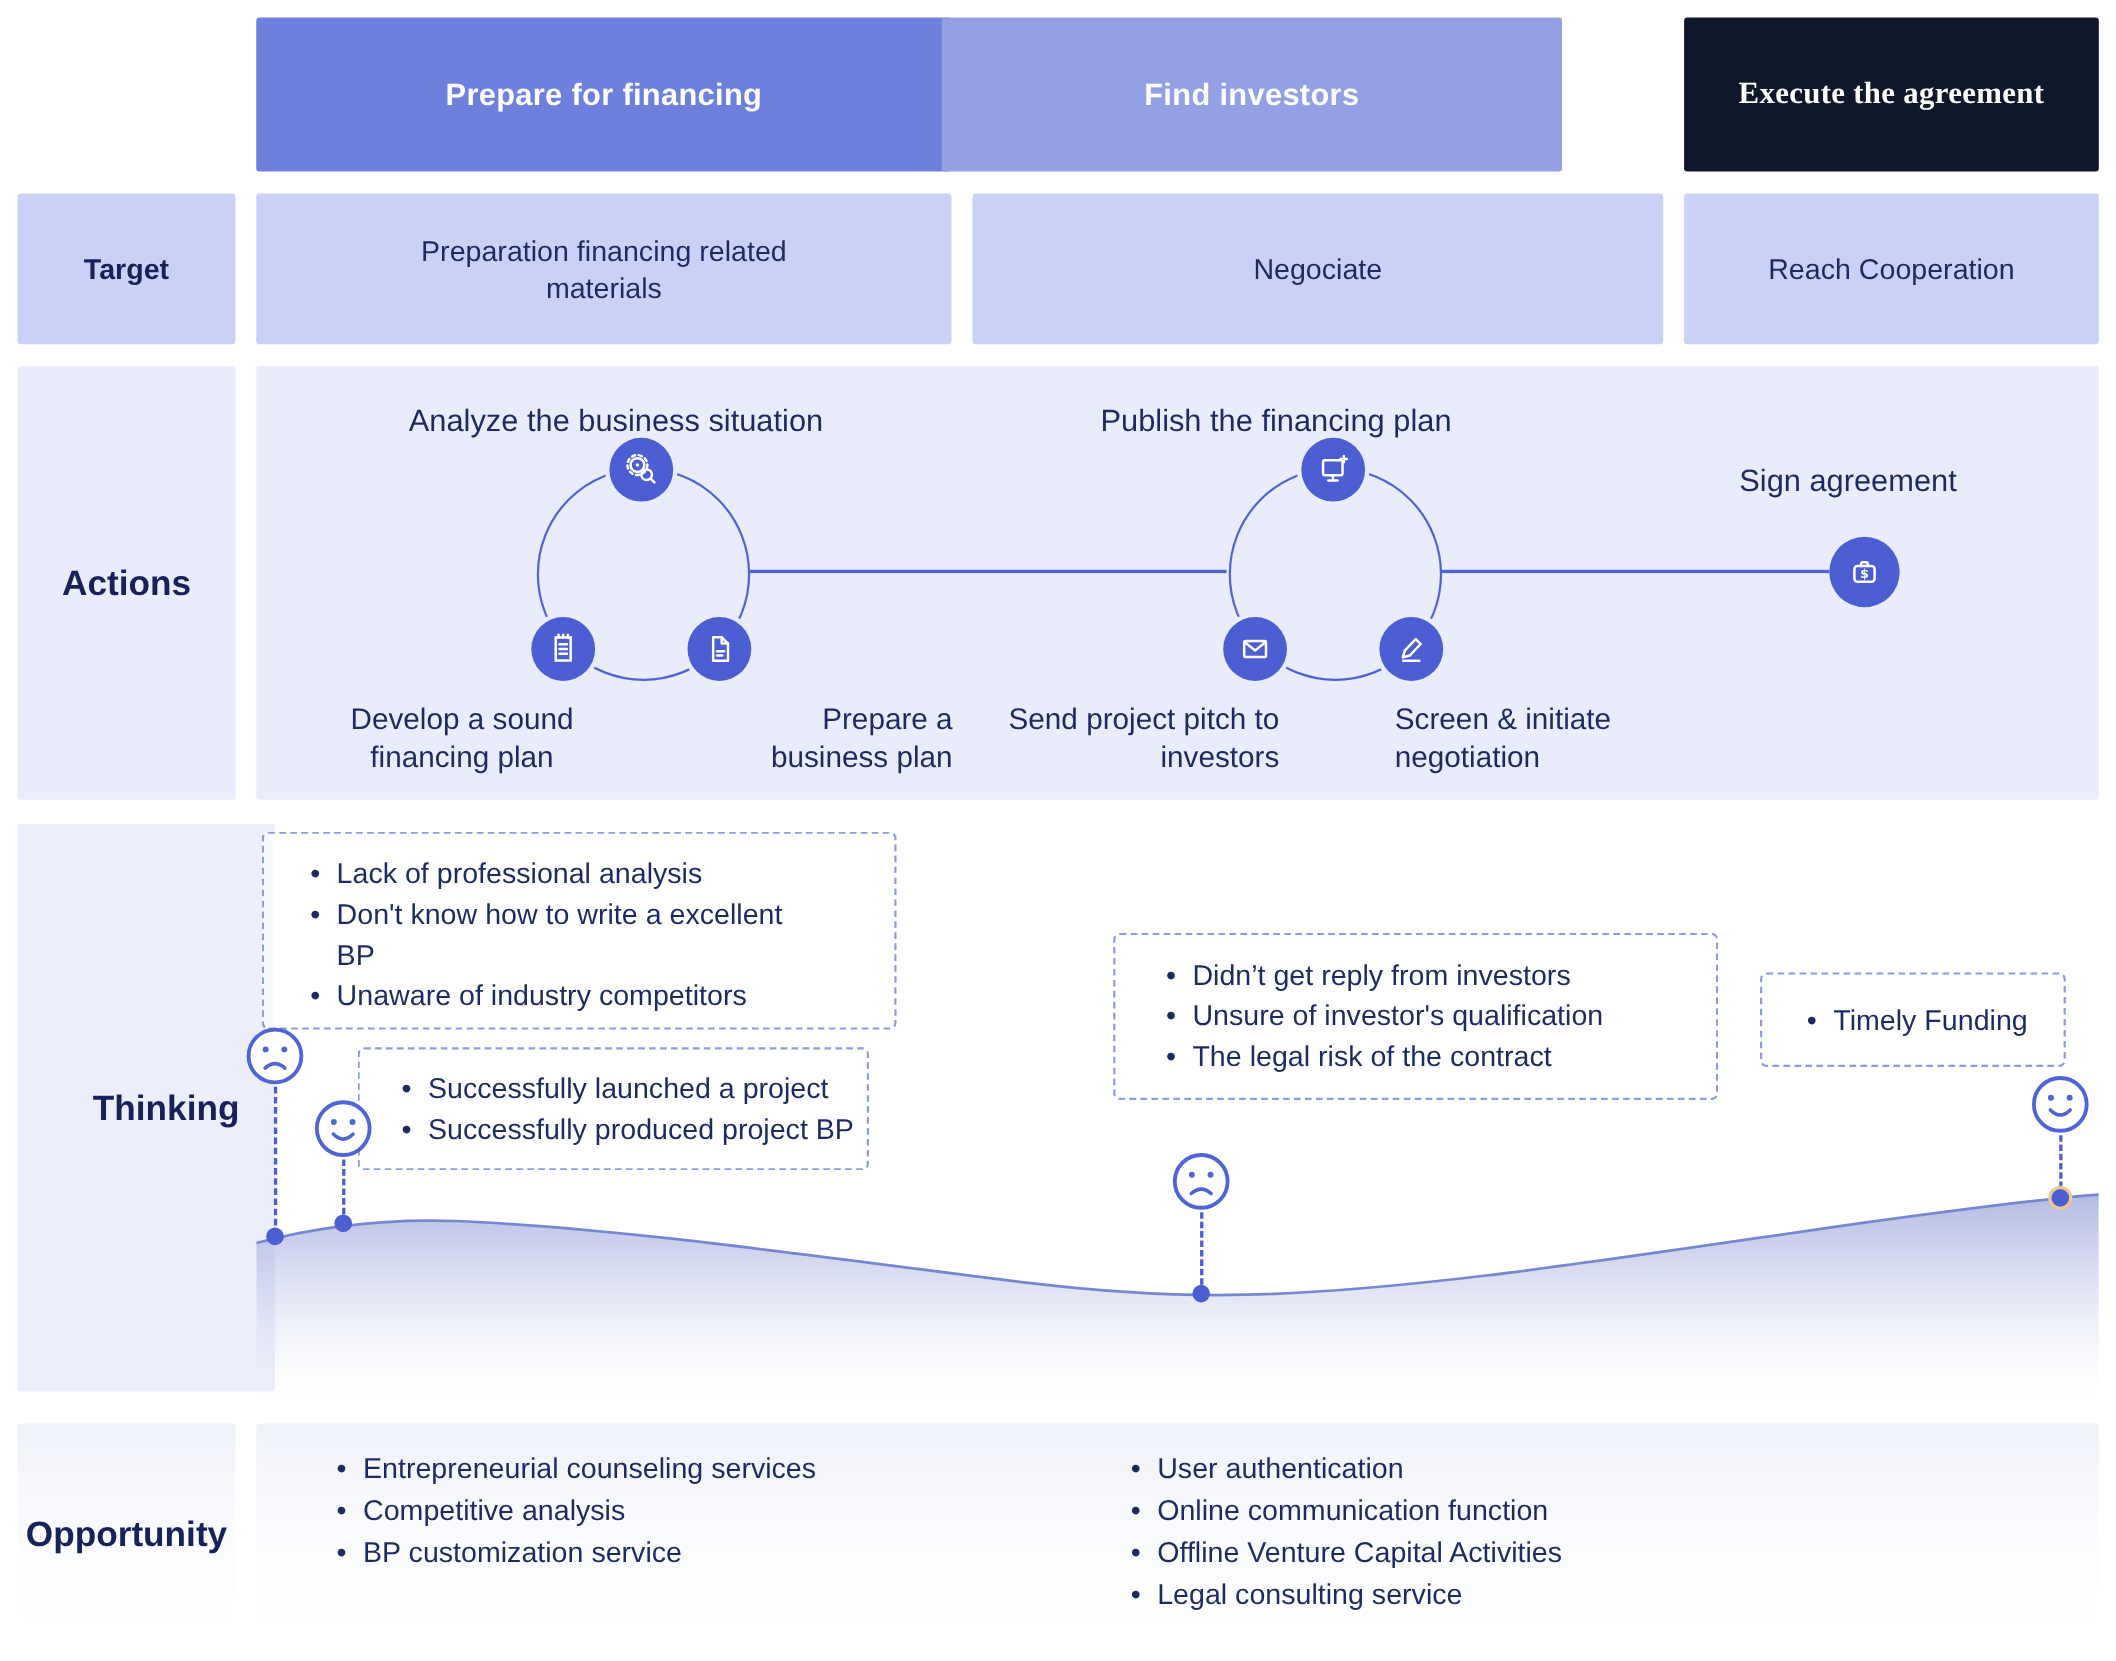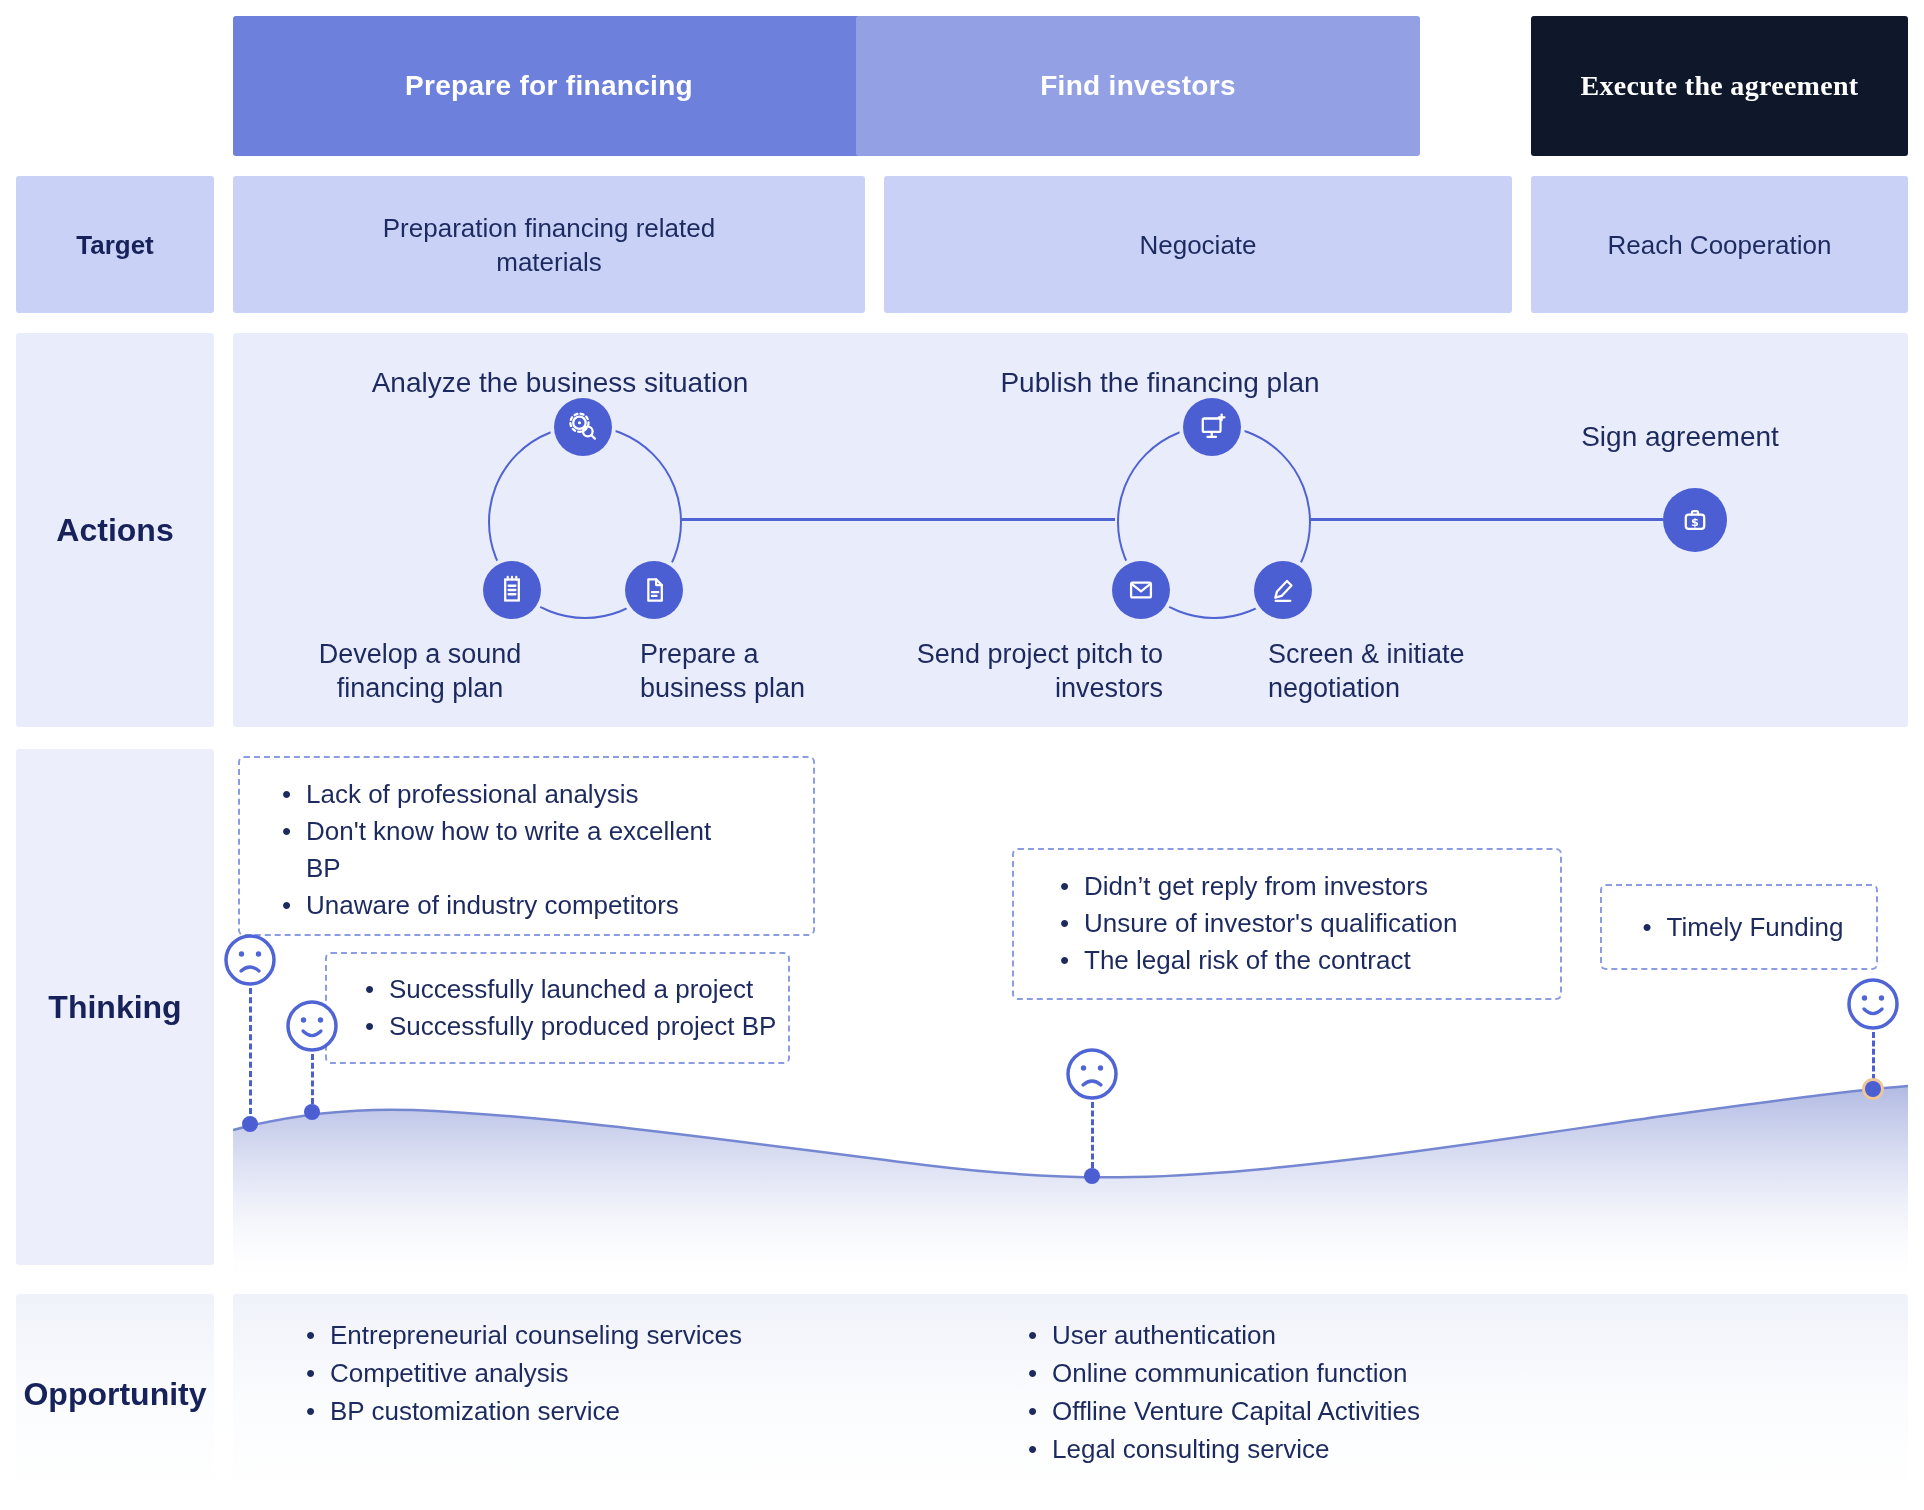--- a/index.html
+++ b/index.html
@@ -126,7 +126,7 @@
   </div>
 
   <div class="act-label" style="left:270px;top:637px;width:300px;text-align:center;">Develop a sound financing plan</div>
-  <div class="act-label" style="left:640px;top:637px;width:210px;text-align:left;">Prepare a business plan</div>
+  <div class="act-label" style="left:656px;top:637px;width:210px;text-align:right;">Prepare a business plan</div>
   <div class="act-label" style="left:863px;top:637px;width:300px;text-align:right;">Send project pitch to investors</div>
   <div class="act-label" style="left:1268px;top:637px;width:250px;text-align:left;">Screen &amp; initiate negotiation</div>
 

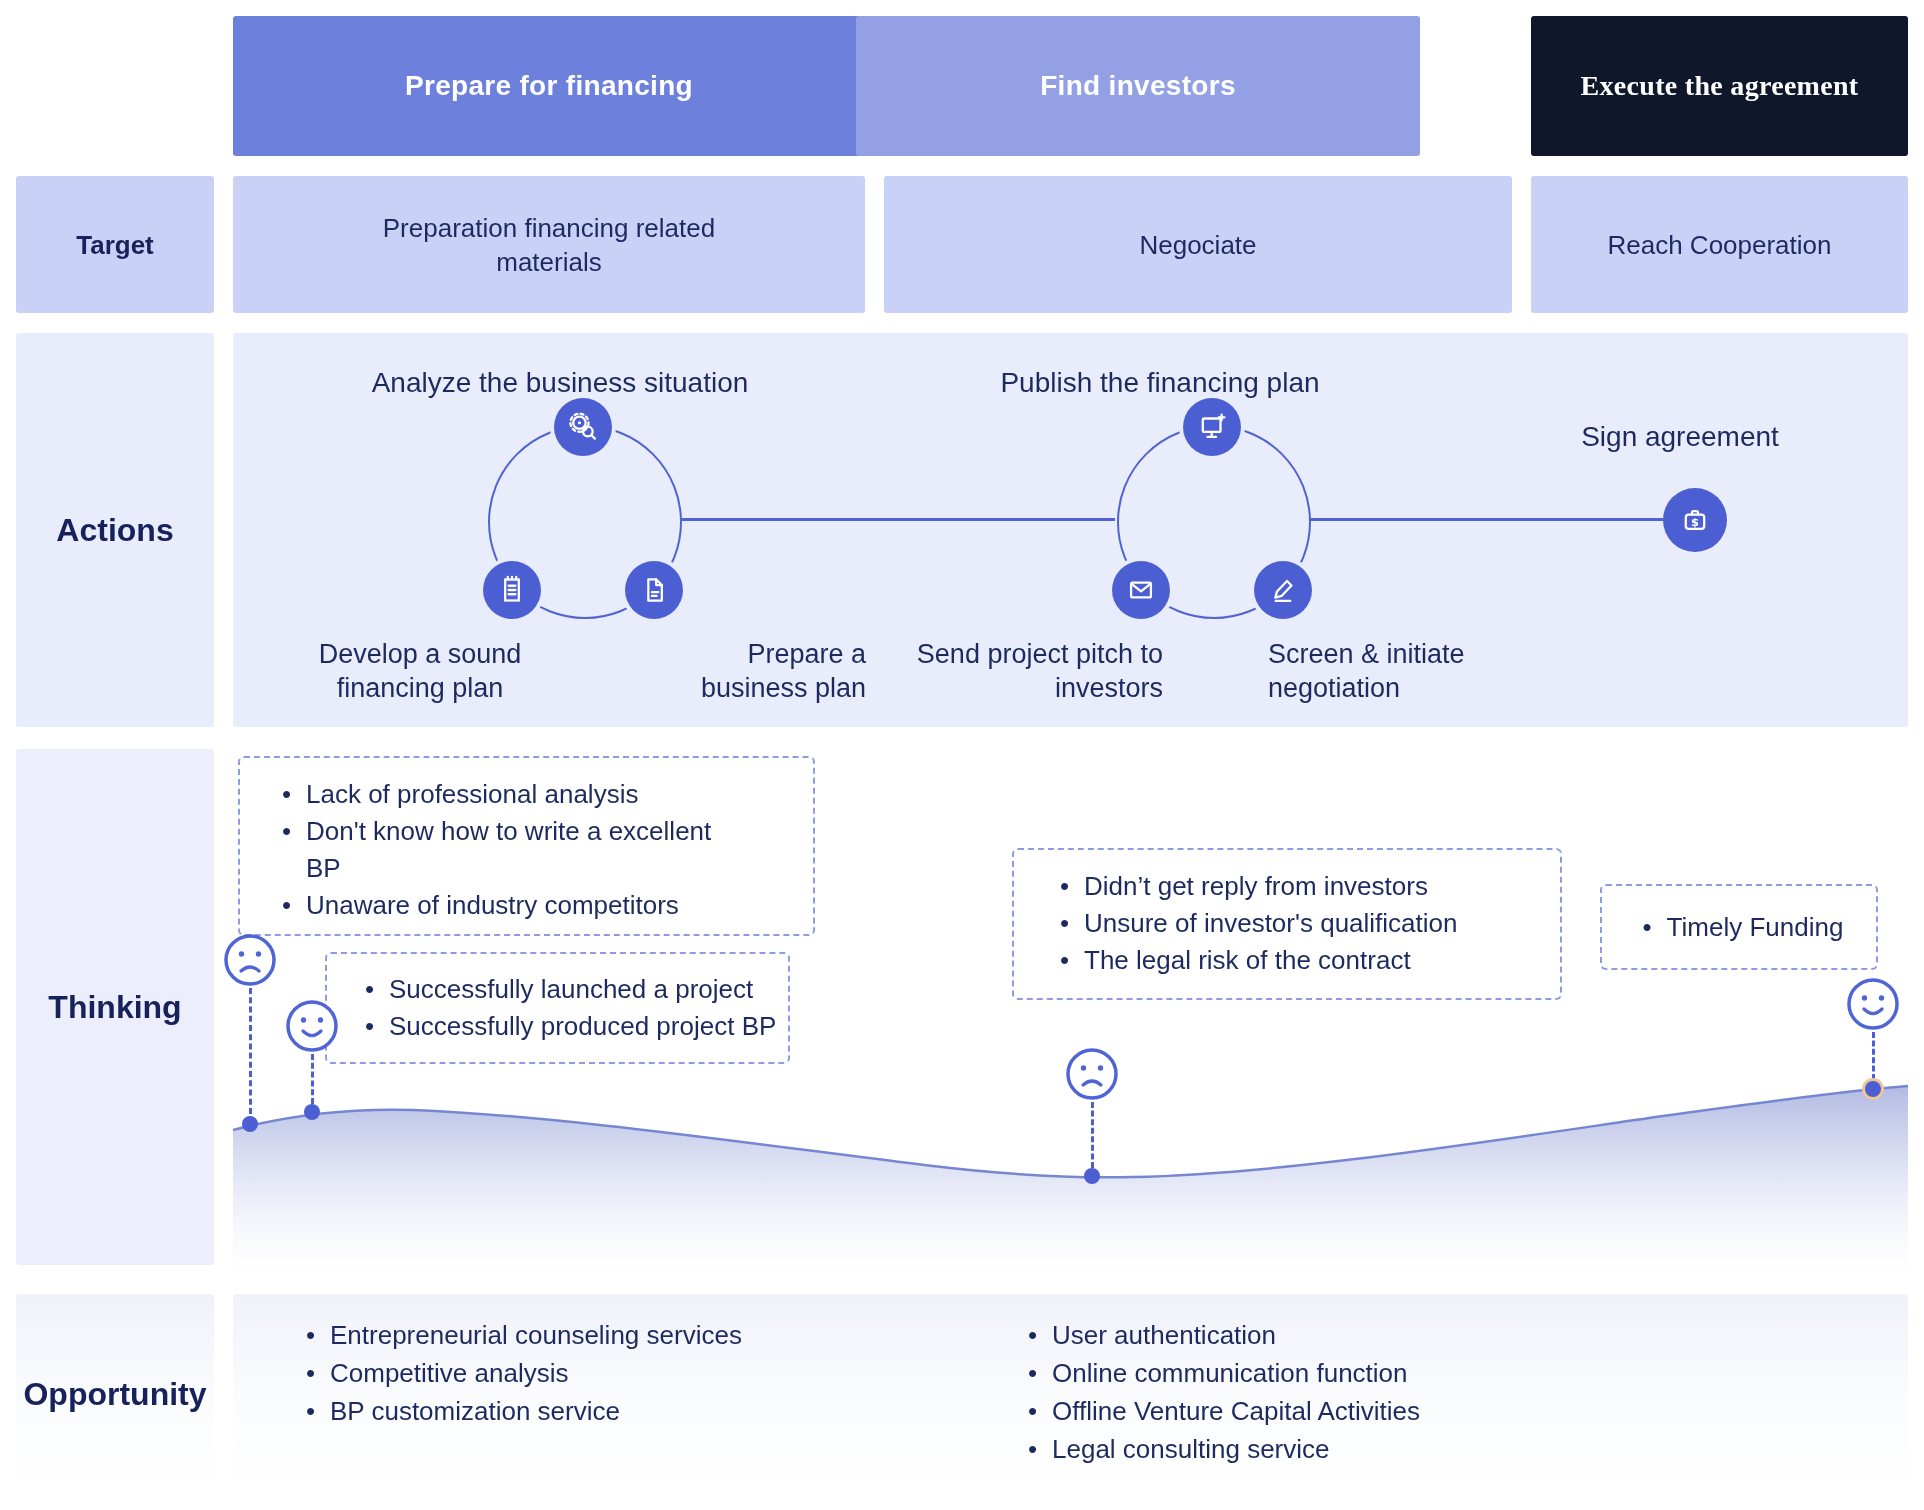--- a/index.html
+++ b/index.html
@@ -130,7 +130,7 @@
   <div class="act-label" style="left:863px;top:637px;width:300px;text-align:right;">Send project pitch to investors</div>
   <div class="act-label" style="left:1268px;top:637px;width:250px;text-align:left;">Screen &amp; initiate negotiation</div>
 
-  <div class="cell thinking-label rowlabel" style="left:16px;top:749px;width:198px;height:516px;">Thinking</div>
+  <div class="cell thinking-label rowlabel" style="left:16px;top:749px;width:198px;height:516px;padding-left:36px;">Thinking</div>
 
   <svg class="abs" style="left:233px;top:1050px;" width="1675" height="250" viewBox="0 0 1675 250">
     <defs>

